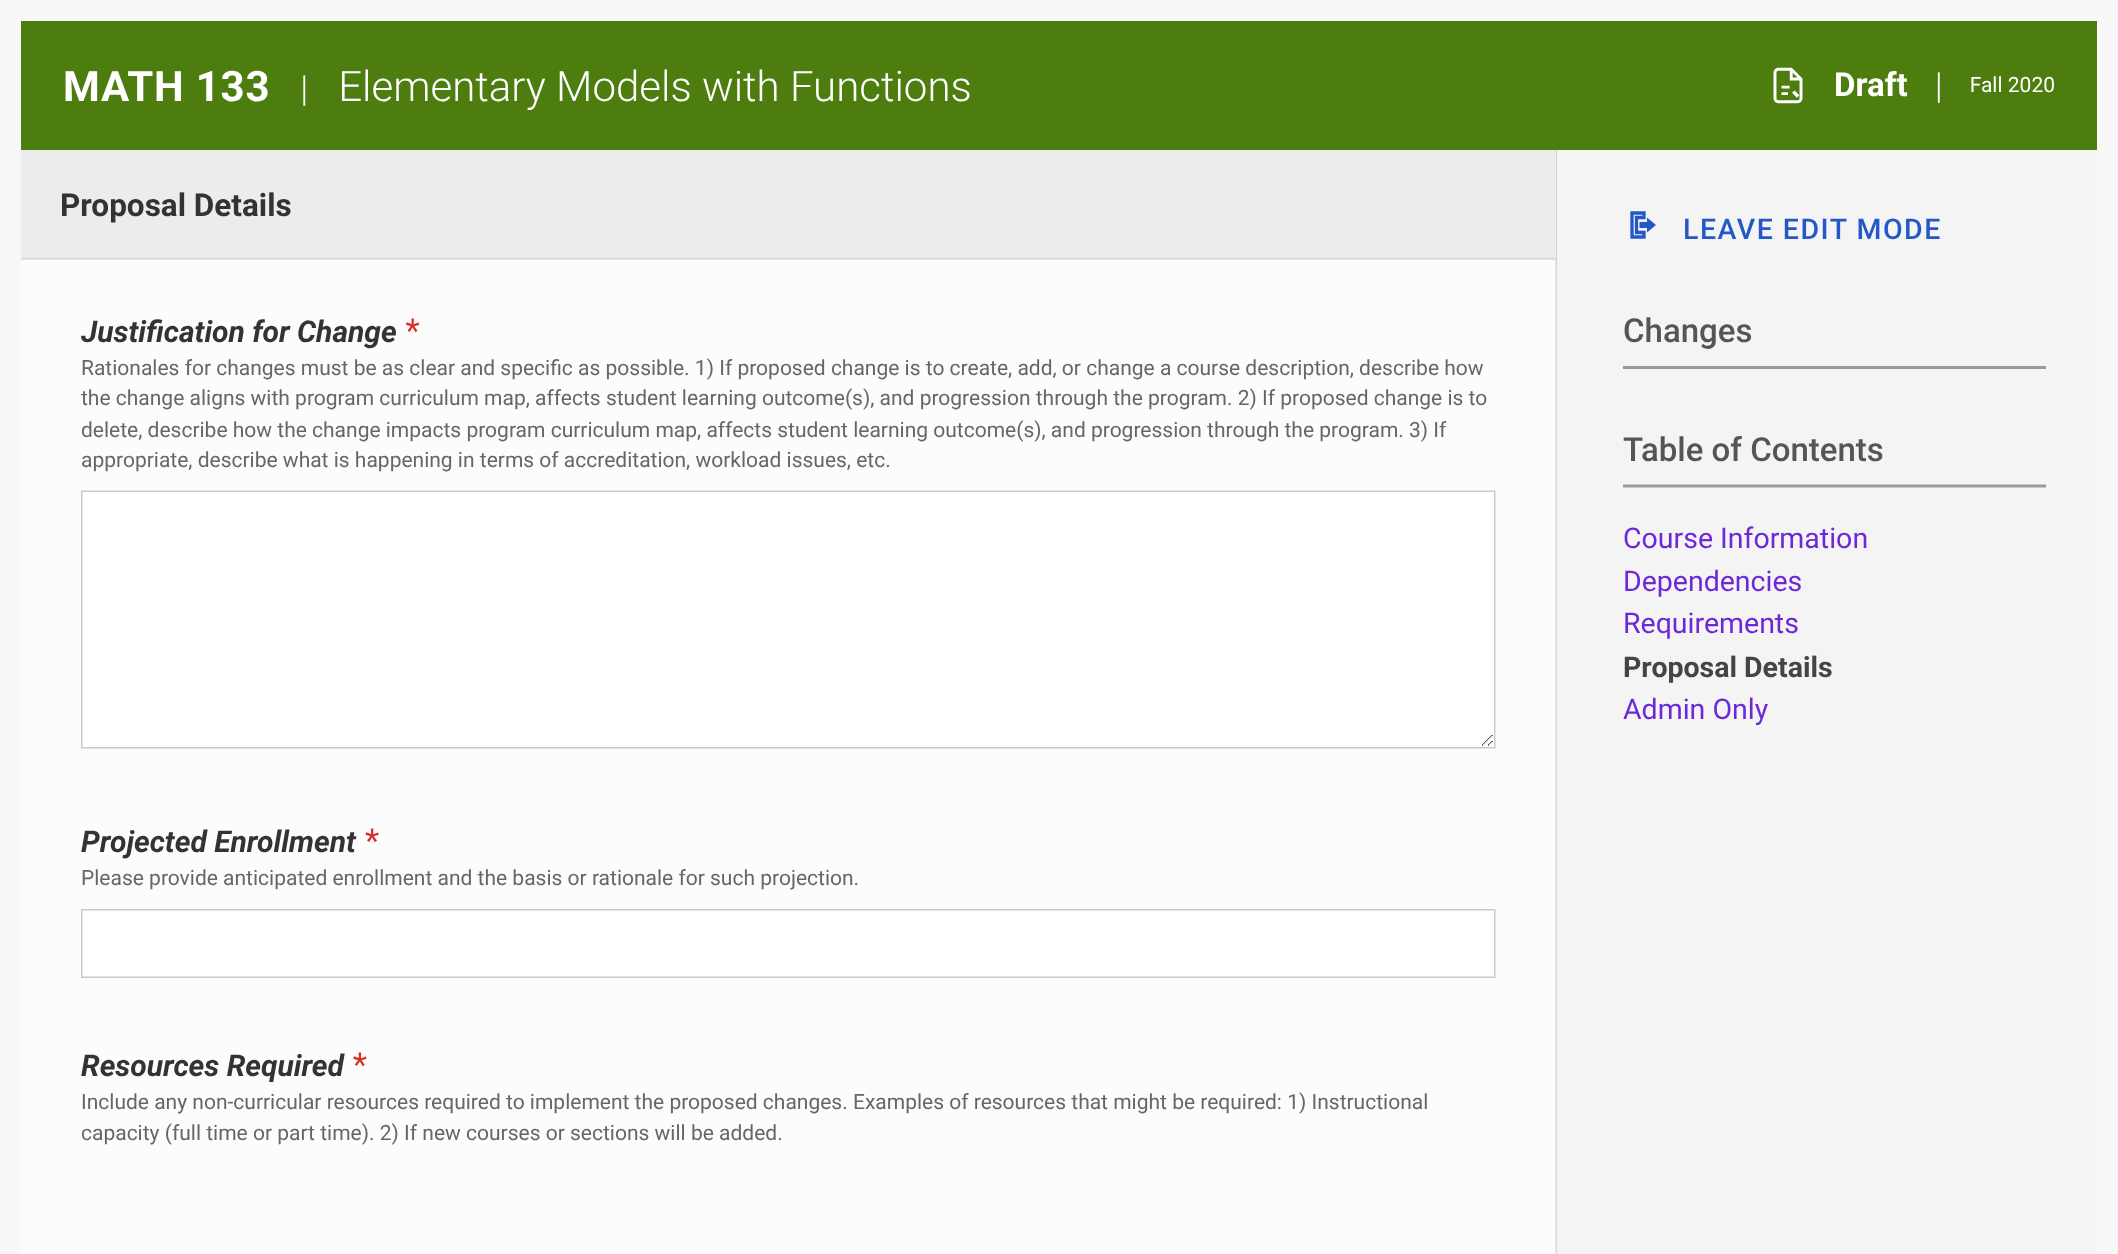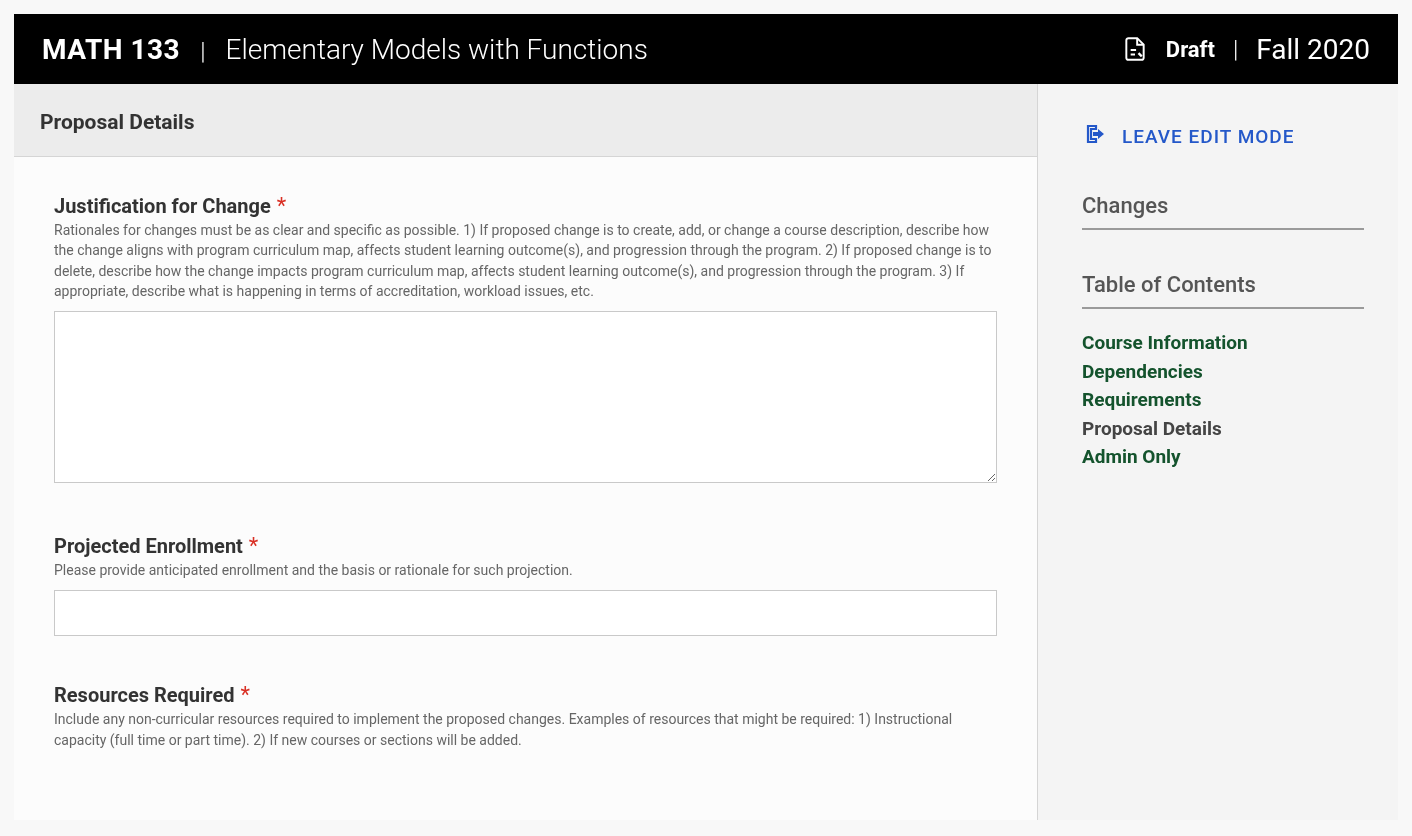--- a/index.html
+++ b/index.html
@@ -22,13 +22,13 @@
     }
 
     .header {
-      background: #000000;
+      background: #4d7c0f;
       color: #fff;
       display: flex;
       align-items: center;
       justify-content: space-between;
       padding: 24px 28px;
-      height: 70px;
+      height: 86px;
     }
 
     .header-left {

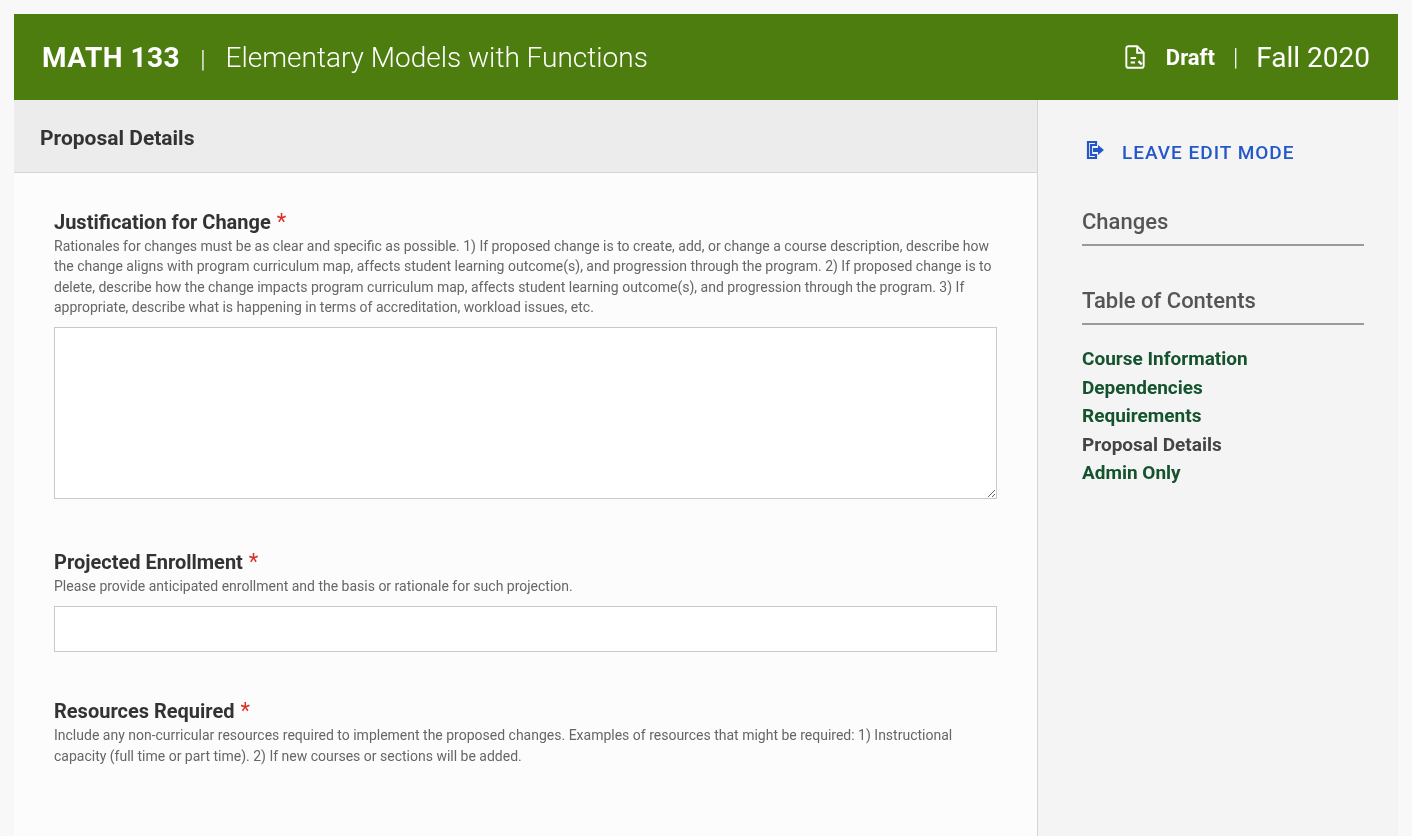--- a/index.html
+++ b/index.html
@@ -71,7 +71,7 @@
     }
 
     .term-label {
-      font-size: 28px;
+      font-size: 14px;
       font-weight: 400;
     }
 

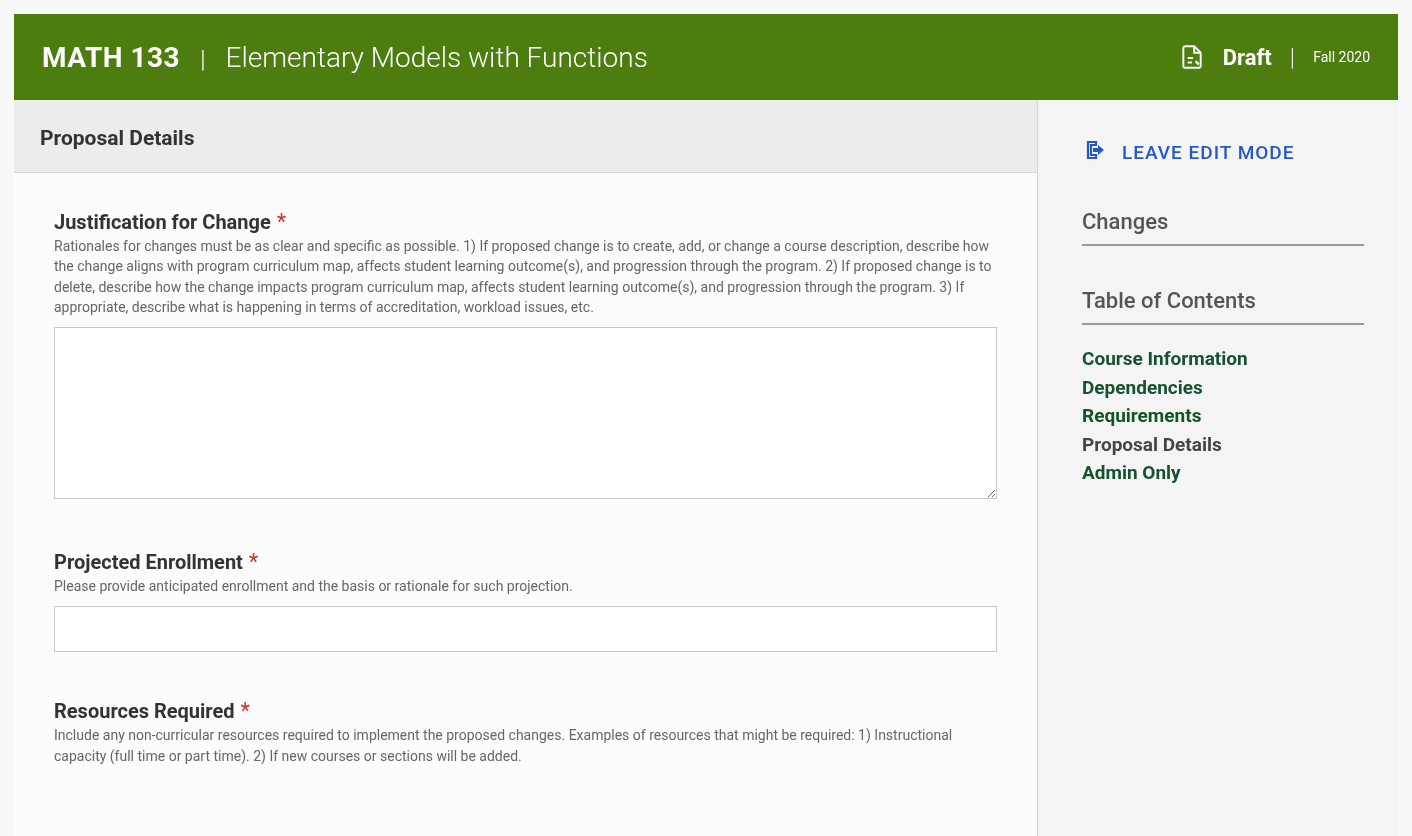--- a/index.html
+++ b/index.html
@@ -112,6 +112,7 @@
       font-weight: 700;
       color: #333;
       display: inline;
+      font-style: italic;
     }
 
     .required-star {

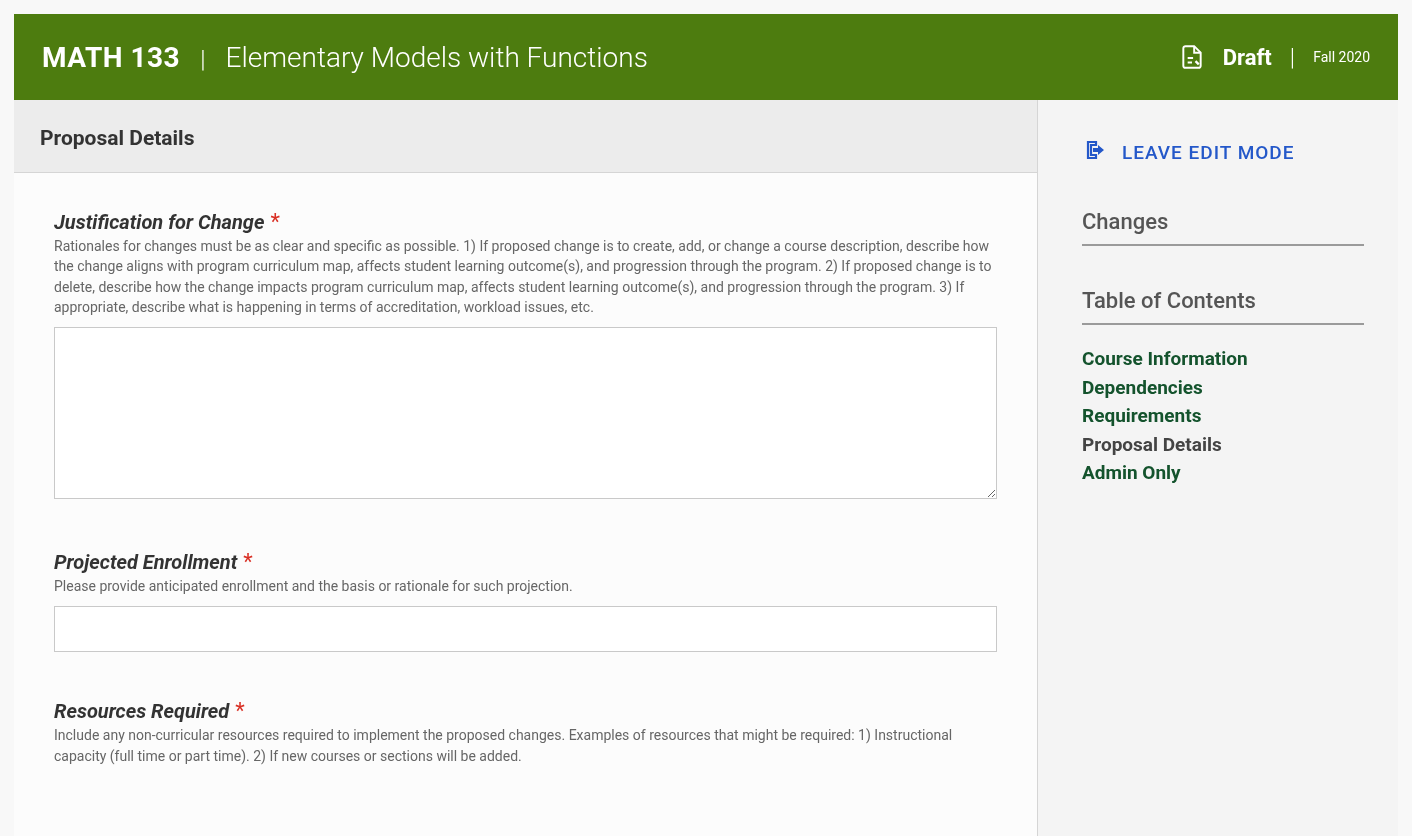--- a/index.html
+++ b/index.html
@@ -194,9 +194,9 @@
 
     .toc-item {
       font-size: 19px;
-      color: #14532d;
+      color: #6d28d9;
       line-height: 1.5;
-      font-weight: 700;
+      font-weight: 400;
       cursor: pointer;
     }
 

